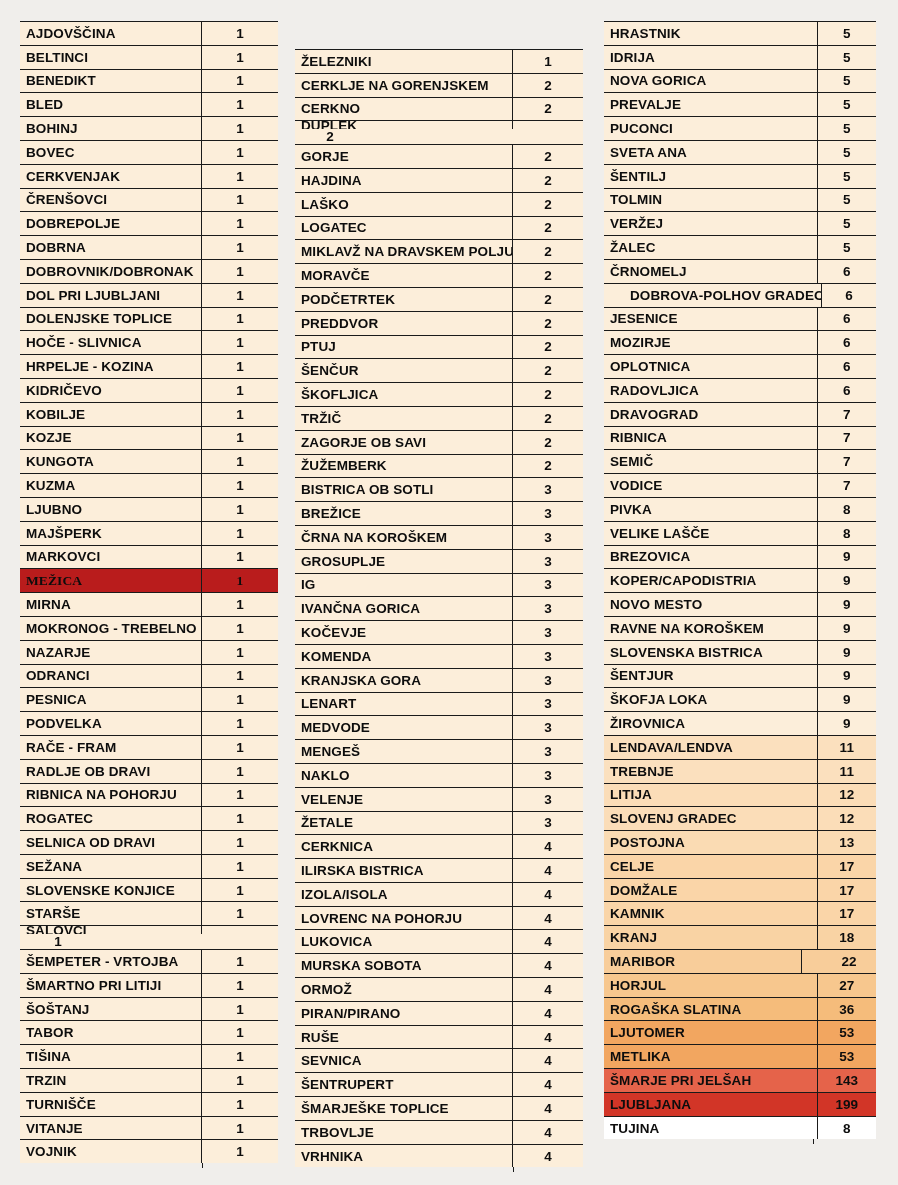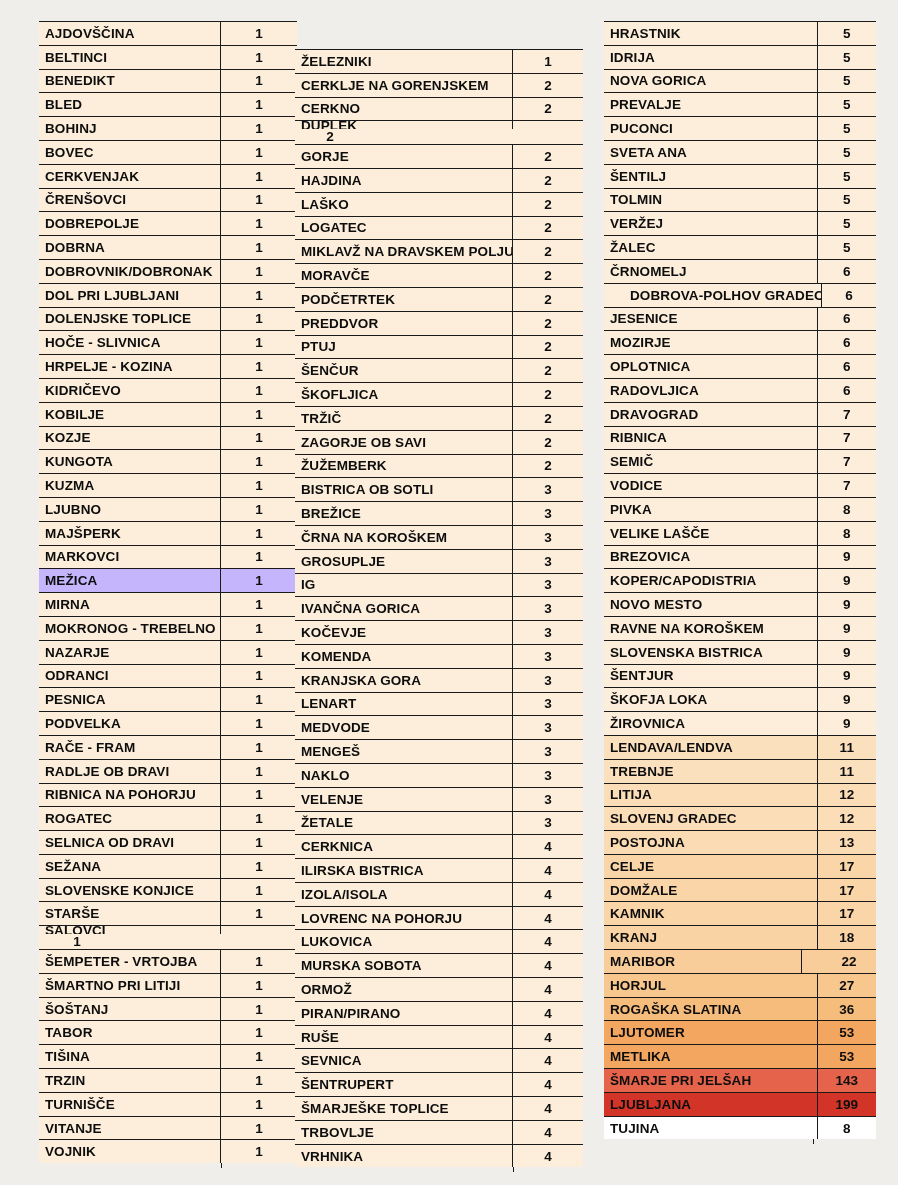--- a/index.html
+++ b/index.html
@@ -9,7 +9,7 @@
     font-family:"Liberation Sans",sans-serif;
   }
   .table{position:absolute;top:21px;}
-  .t1{left:39px;width:258px;--divx:182px;}
+  .t1{left:20px;width:258px;--divx:182px;}
   .t2{left:295px;width:288px;margin-top:28px;--divx:218px;}
   .t3{left:604px;width:272px;--divx:209px;}
   .table::after{ 

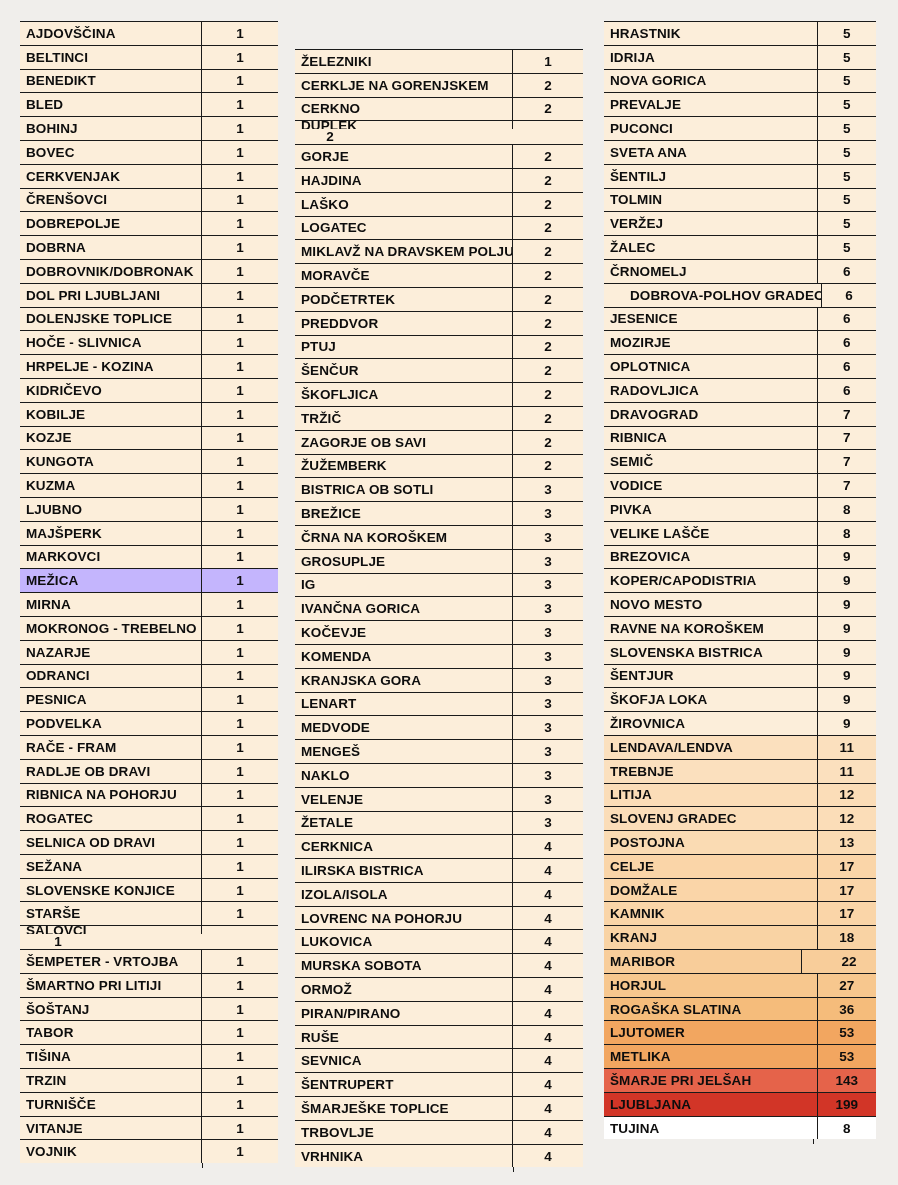--- a/index.html
+++ b/index.html
@@ -120,7 +120,7 @@
       <div class="cell name">MARKOVCI</div>
       <div class="cell value">1</div>
     </div>
-    <div class="row" style="background: #c4b5fd;">
+    <div class="row" style="background: #b91c1c; font-family: Liberation Serif, serif;">
       <div class="cell name">MEŽICA</div>
       <div class="cell value">1</div>
     </div>

